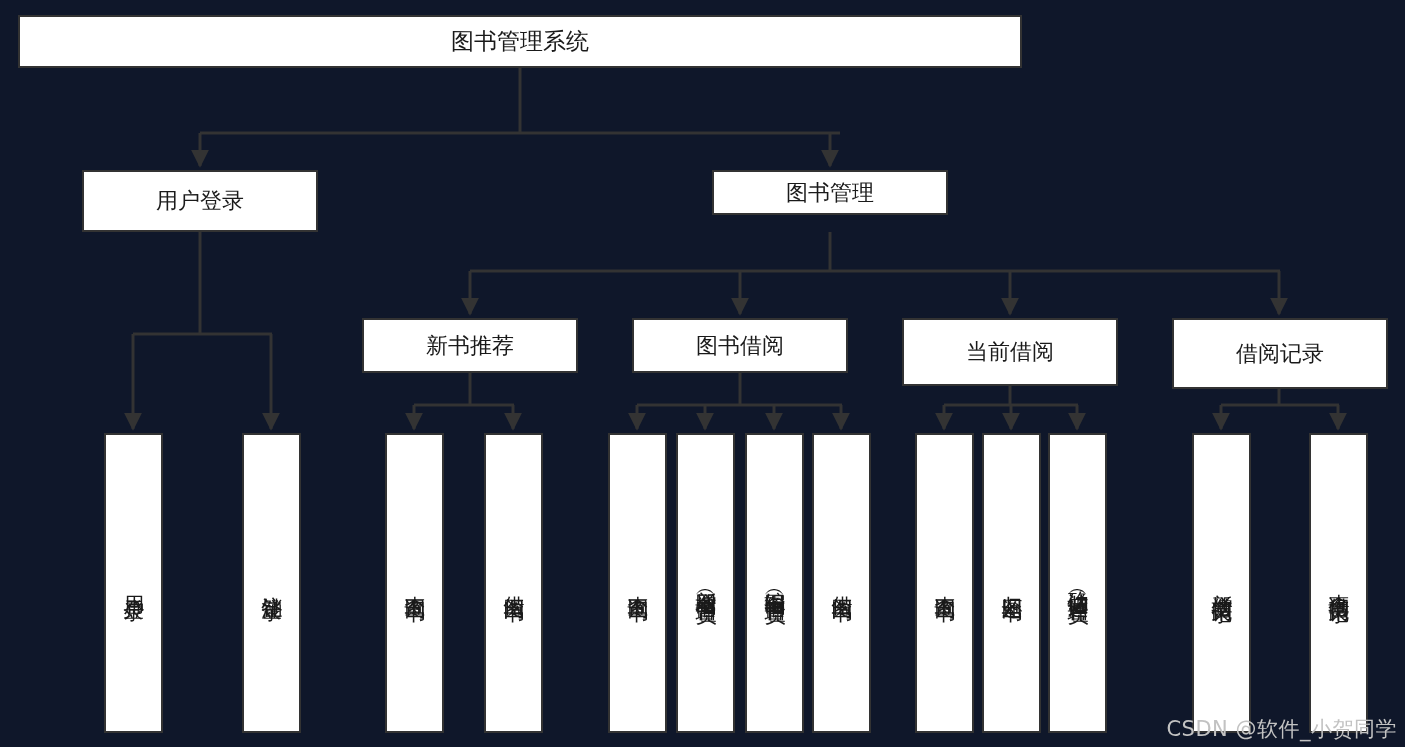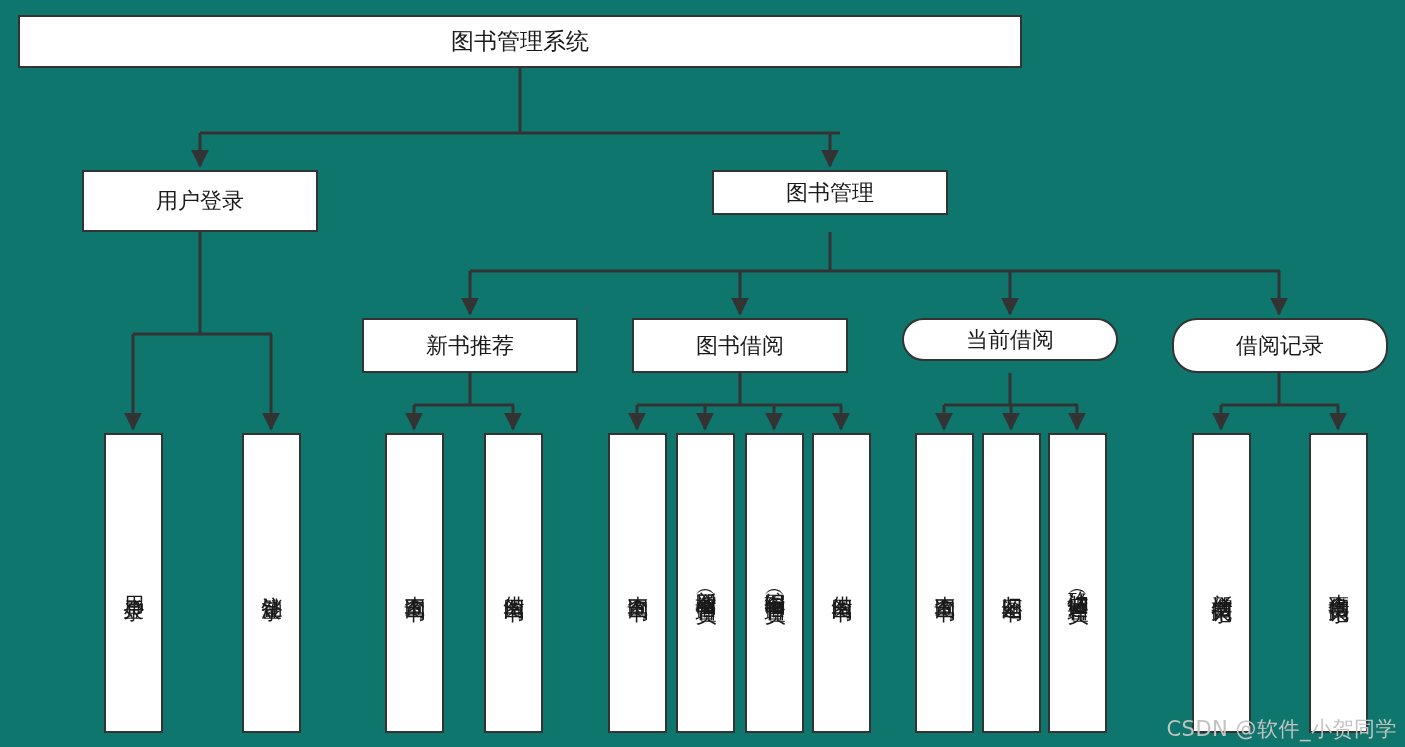--- a/index.html
+++ b/index.html
@@ -12,7 +12,7 @@
     position:relative;
     width:1405px;
     height:747px;
-    background:#0f766e;
+    background:#0f172a;
     overflow:hidden;
   }
   

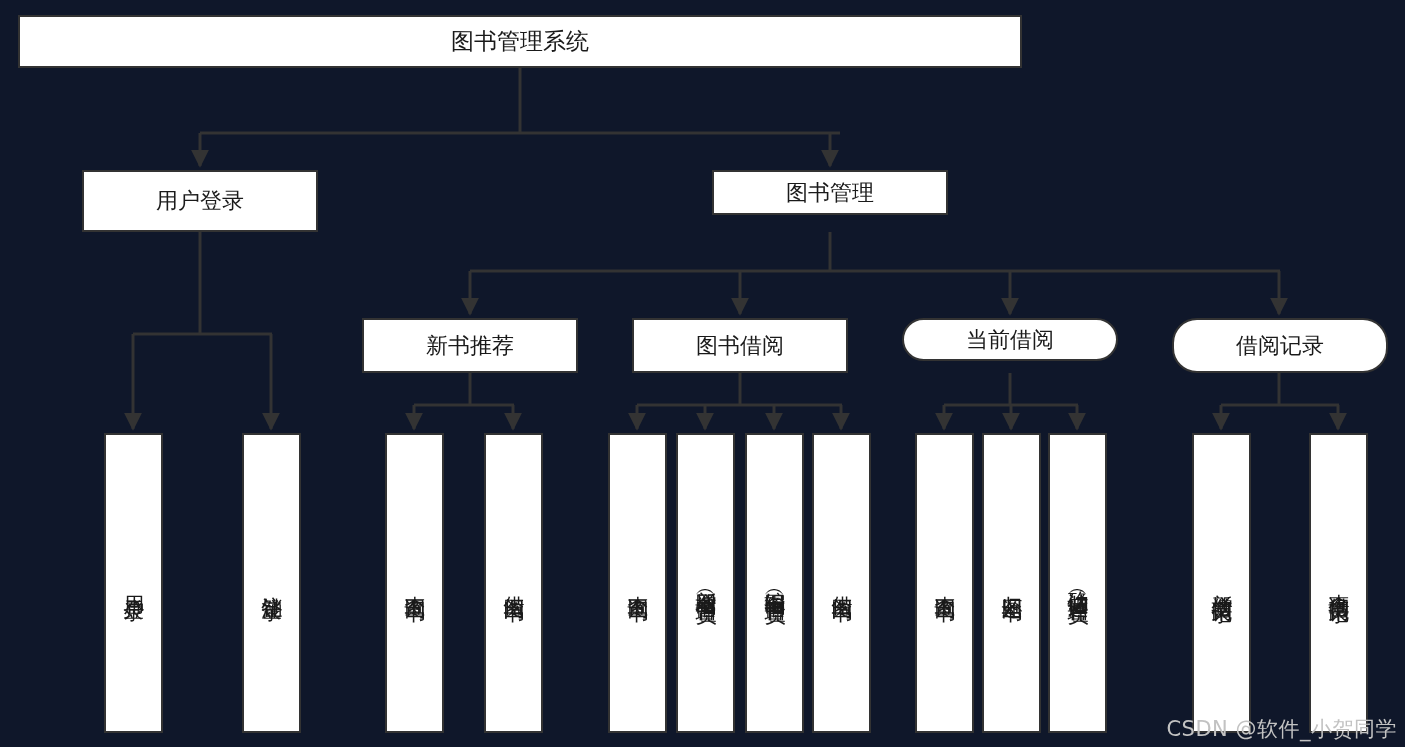--- a/index.html
+++ b/index.html
@@ -144,7 +144,7 @@
     <span class="label">图书借阅</span>
   </div>
 
-  <div class="node h" style="left:902px; top:318px; width:216px; height:43px;border-radius:24px;">
+  <div class="node h" style="left:902px; top:318px; width:216px; height:68px;">
     <span class="label">当前借阅</span>
   </div>
 

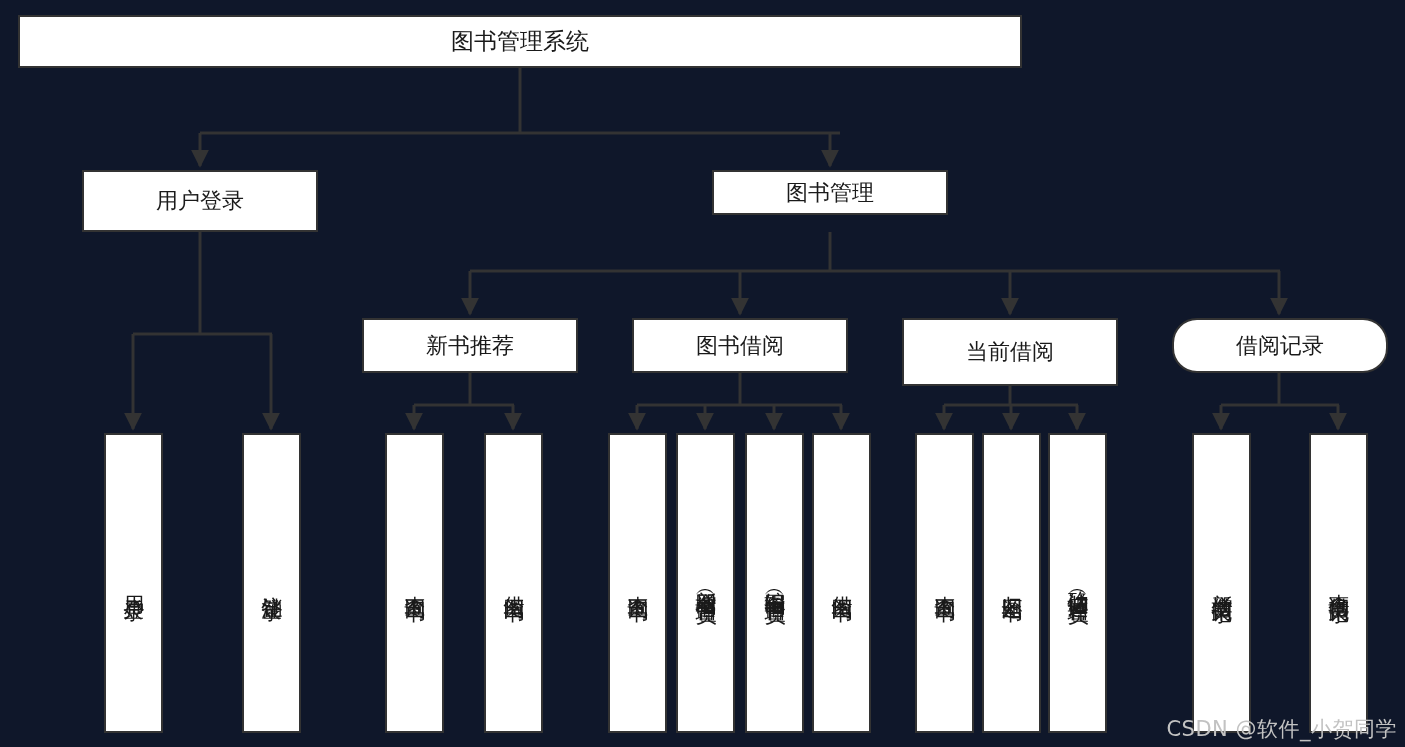--- a/index.html
+++ b/index.html
@@ -148,7 +148,7 @@
     <span class="label">当前借阅</span>
   </div>
 
-  <div class="node h" style="left:1172px; top:318px; width:216px; height:55px;border-radius:25px;">
+  <div class="node h" style="left:1172px; top:318px; width:216px; height:71px;">
     <span class="label">借阅记录</span>
   </div>
 

